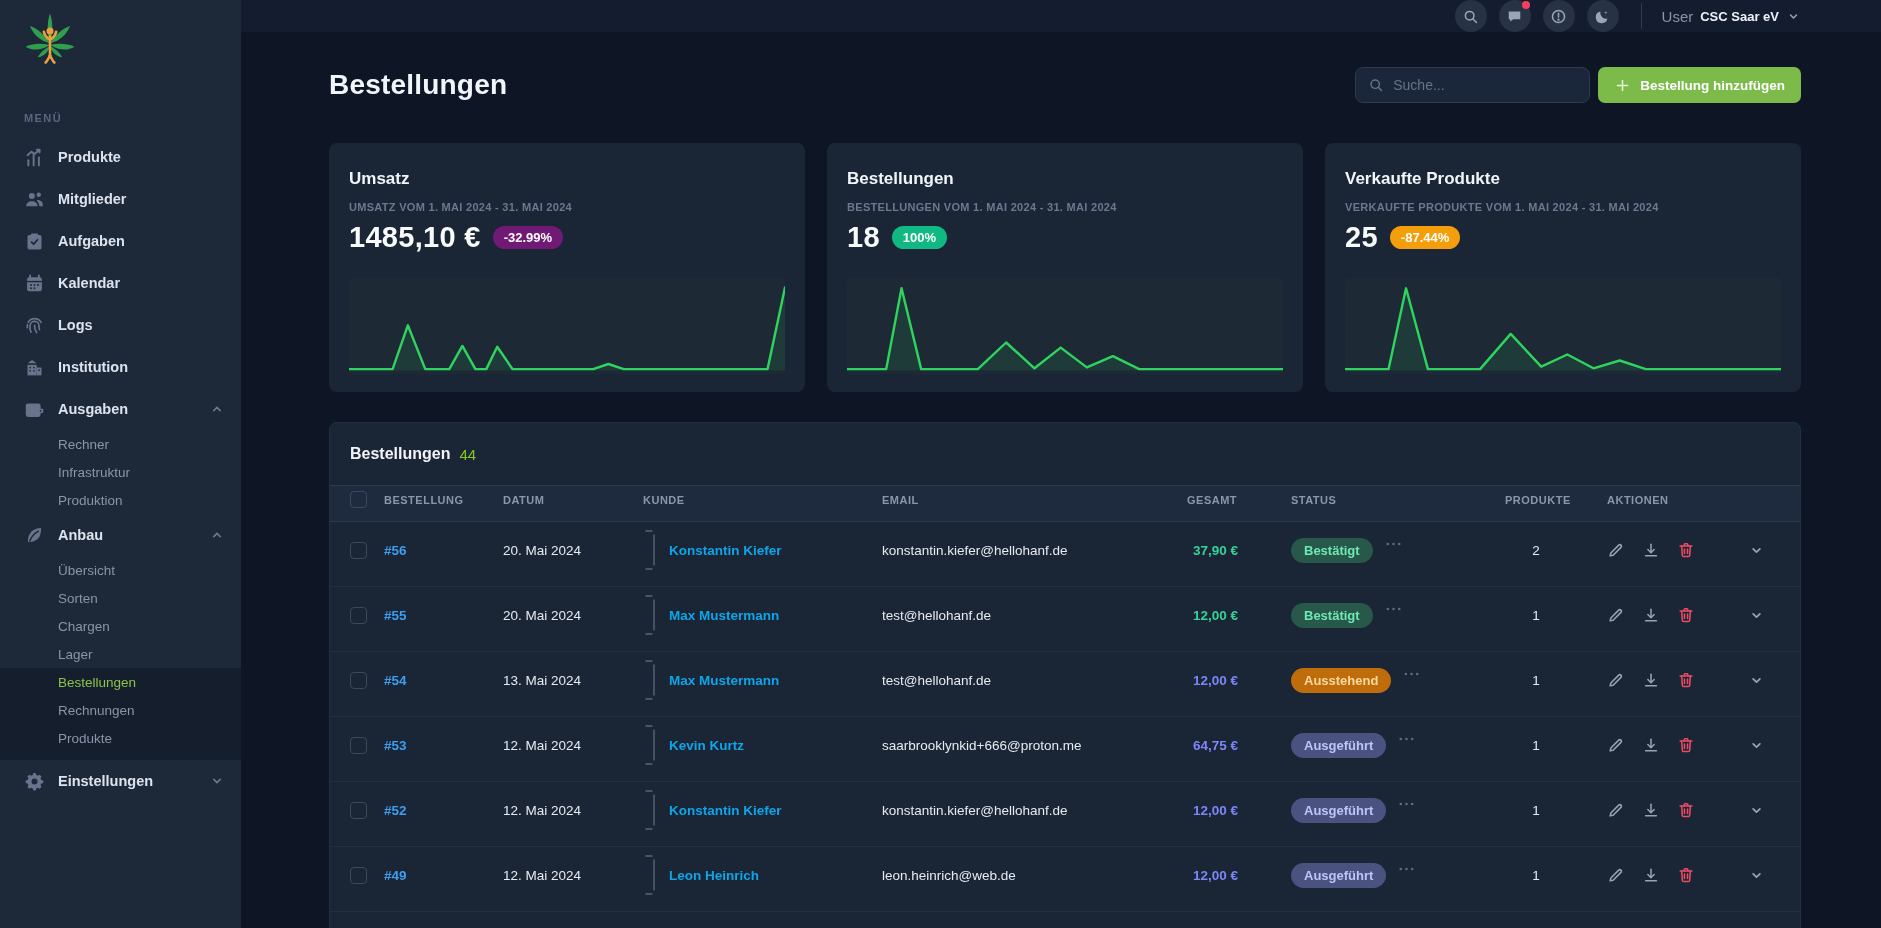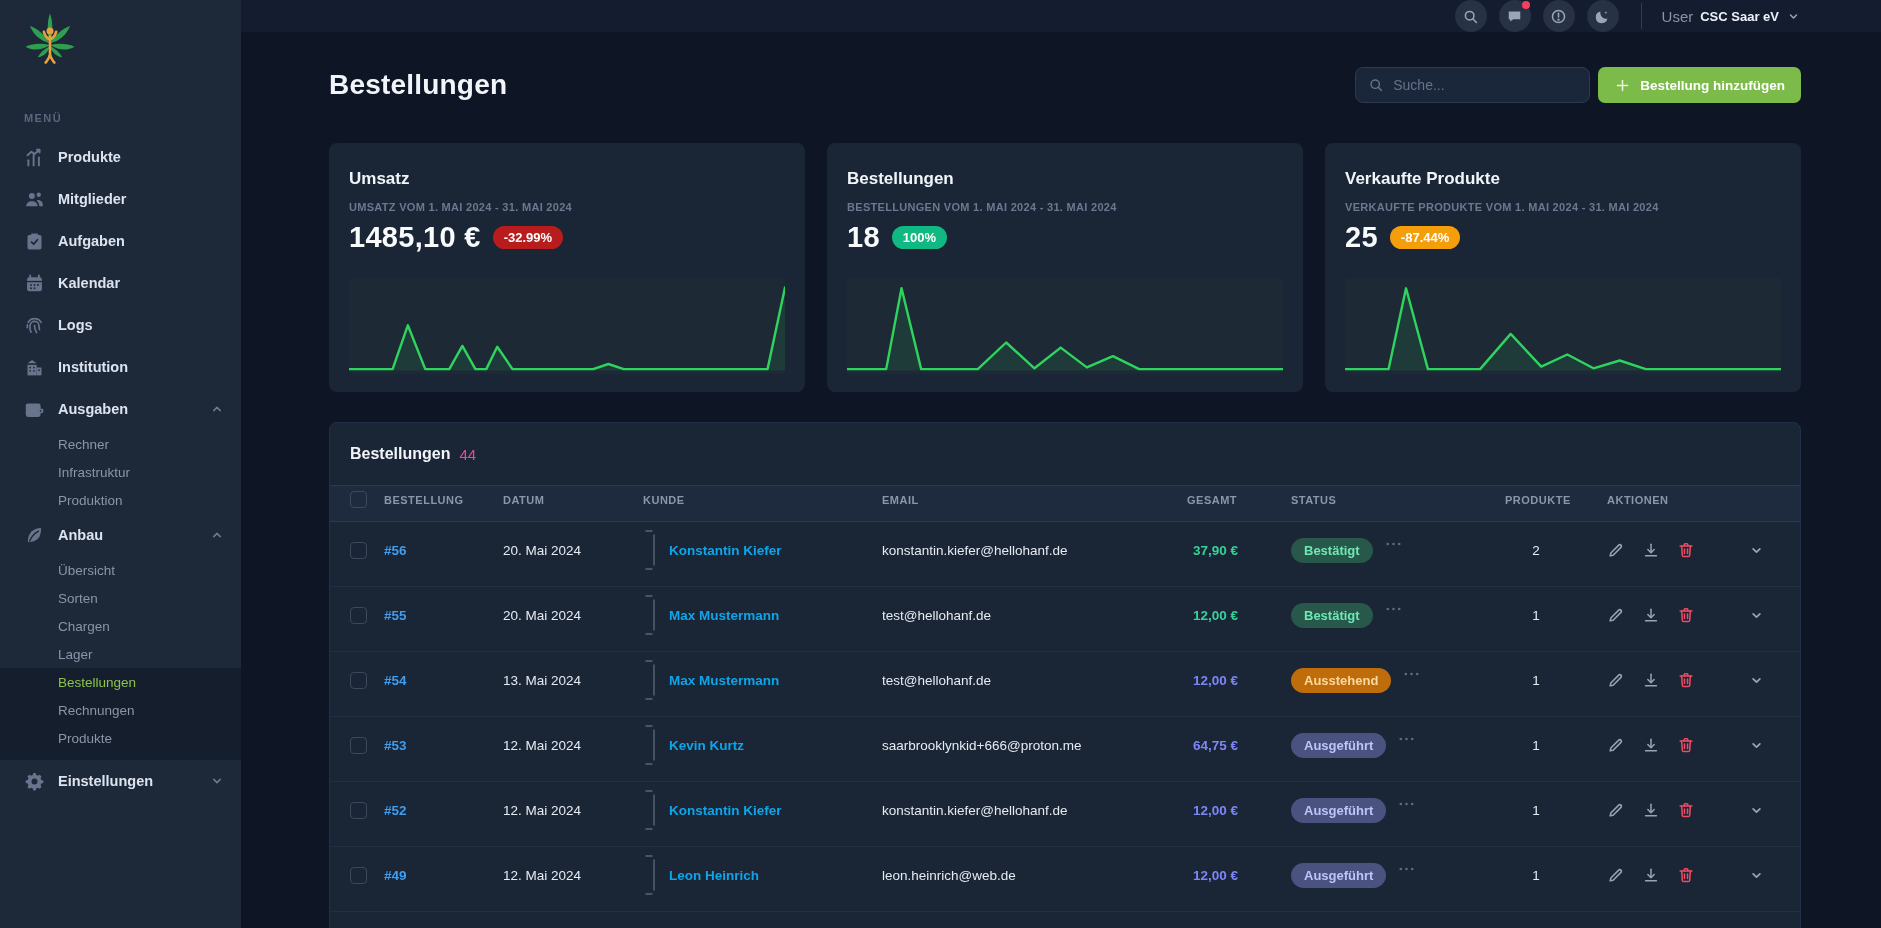--- a/index.html
+++ b/index.html
@@ -339,7 +339,7 @@
             <div class="card-sub">UMSATZ VOM 1. MAI 2024 - 31. MAI 2024</div>
             <div class="card-value-row">
               <span class="card-value">1485,10 €</span>
-              <span class="card-badge" style="background:#b91c1c">-32.99%</span>
+              <span class="card-badge" style="background:#701a75">-32.99%</span>
             </div>
             <div class="card-plot">
               <svg class="spark" viewBox="0 0 435 96" preserveAspectRatio="none">

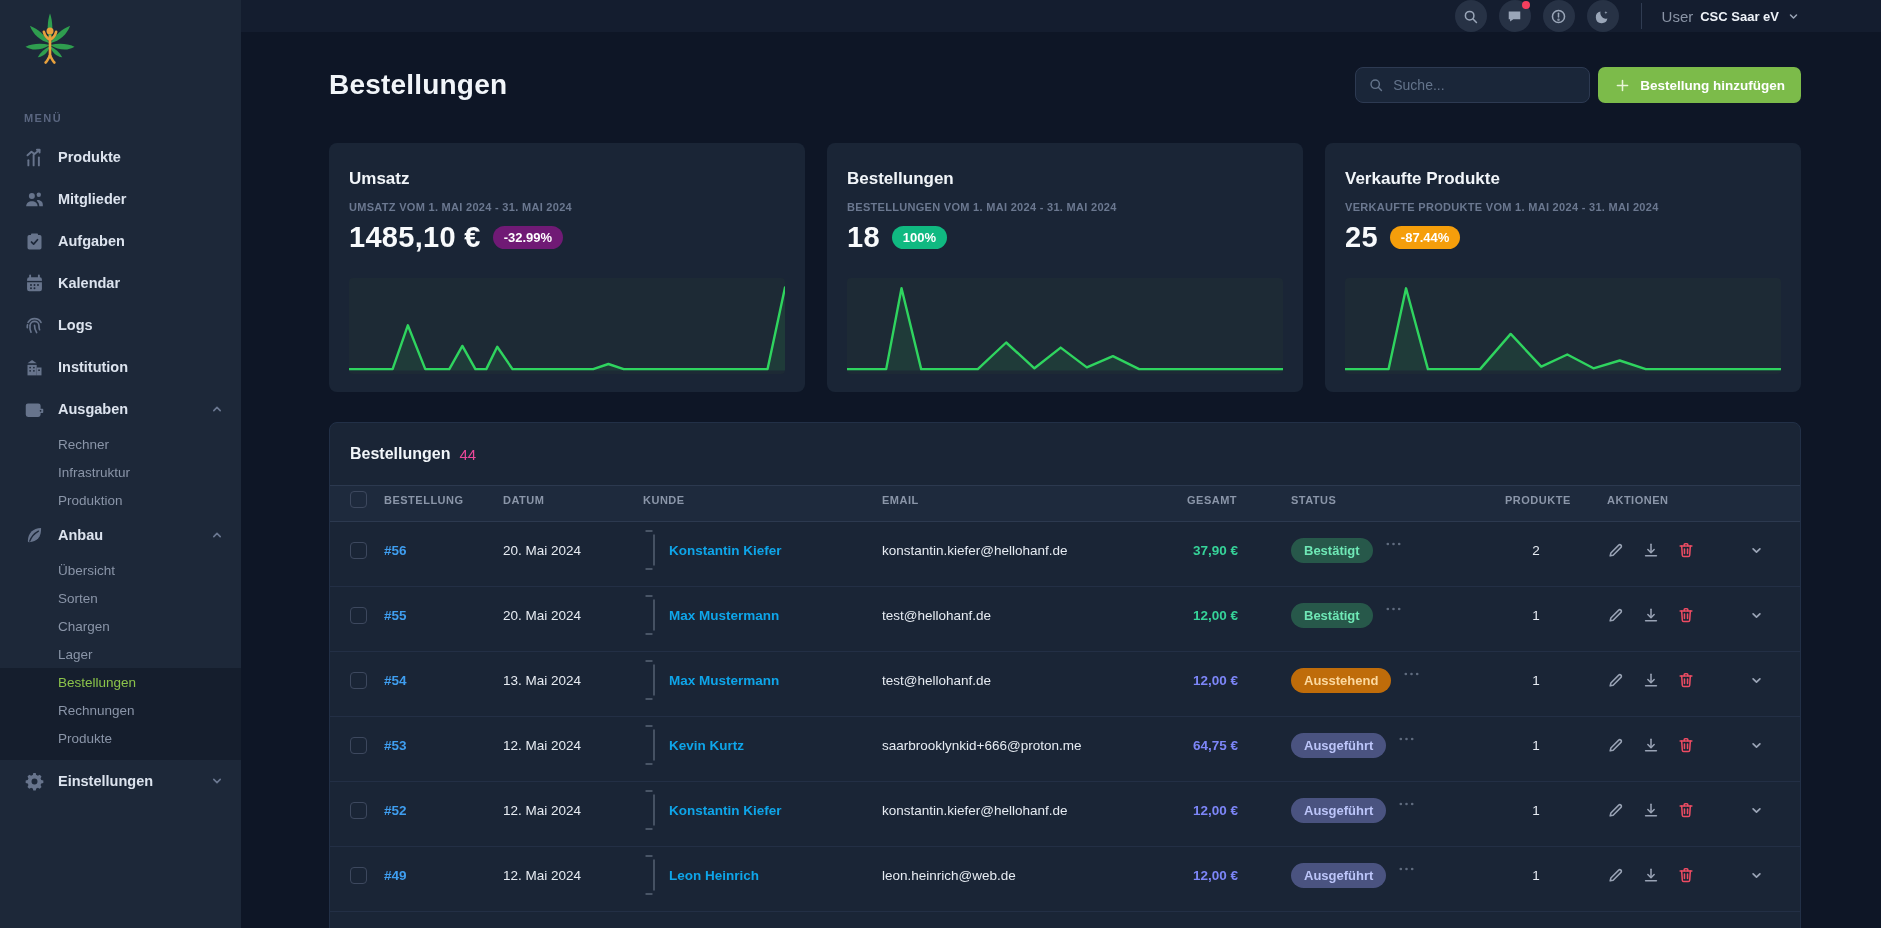--- a/index.html
+++ b/index.html
@@ -67,7 +67,7 @@
   .panel { margin-top:30px; background:#1a2536; border:1px solid #223047; border-radius:8px 8px 0 0; height:560px; overflow:hidden; }
   .panel-head { height:62px; display:flex; align-items:center; padding:0 20px; gap:9px; }
   .panel-title { font-size:16px; font-weight:bold; color:#f1f5f9; }
-  .panel-count { font-size:15px; color:#ec4899; }
+  .panel-count { font-size:15px; color:#84cc16; }
   .t-grid { display:grid; grid-template-columns:34px 119px 140px 239px 305px 104px 214px 102px 1fr; align-items:center; padding:0 21px 8px 20px; }
   .t-head { height:37px; background:#1e2a3d; border-top:1px solid #2c394f; border-bottom:1px solid #2c394f; }
   .t-head .th { font-size:11px; font-weight:bold; letter-spacing:.5px; color:#8b96a9; text-transform:uppercase; }

